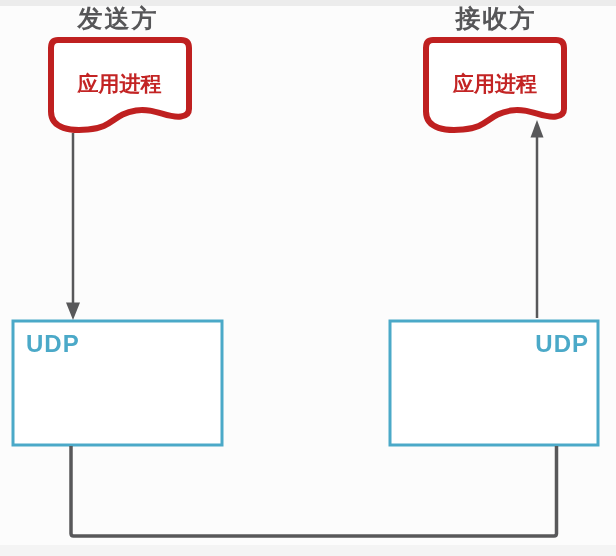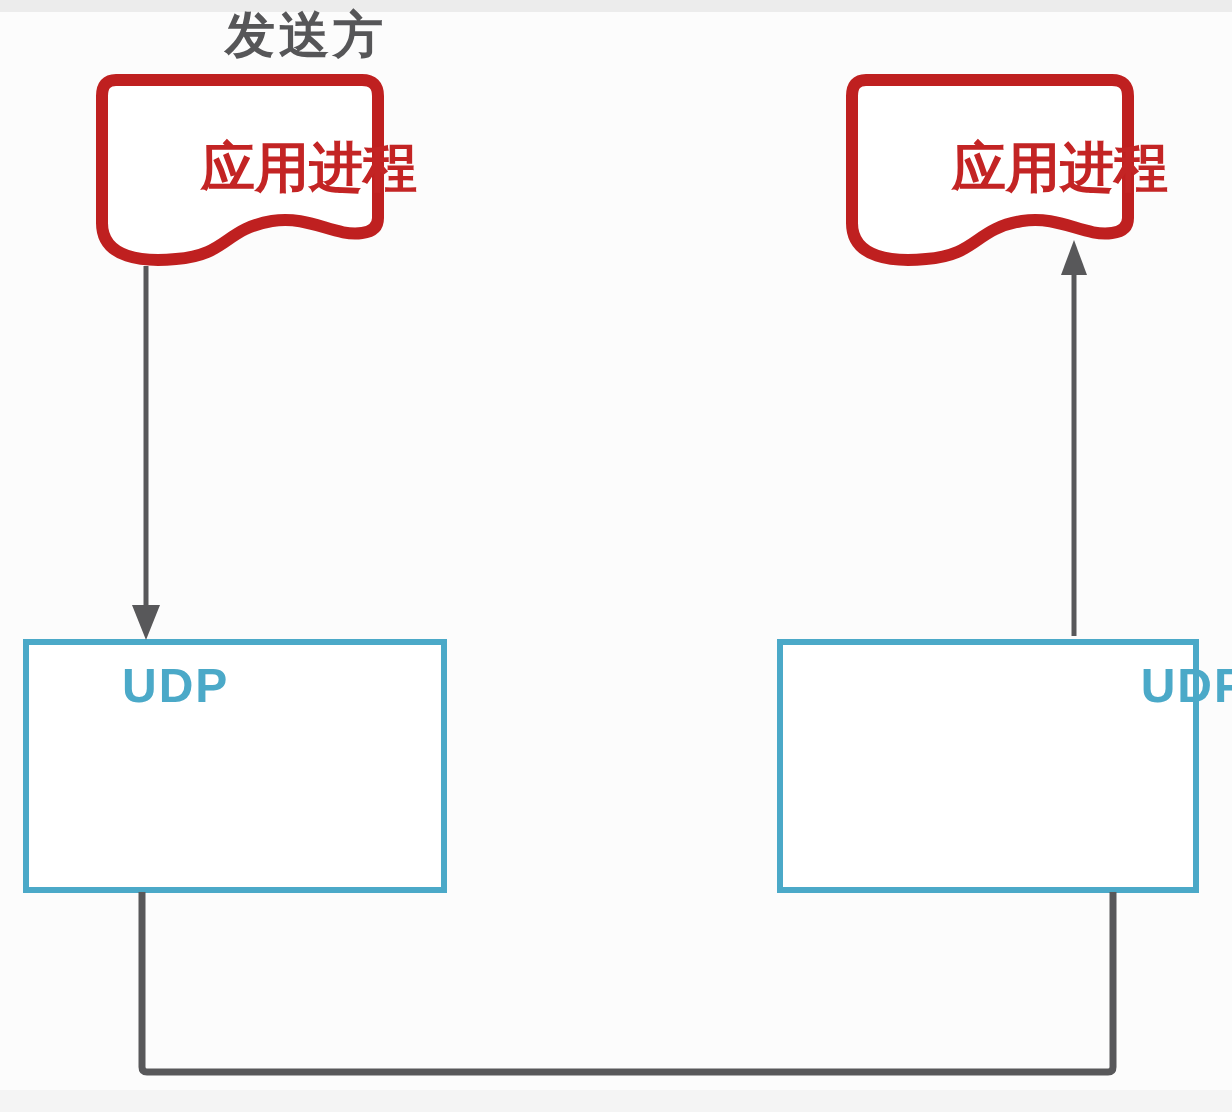--- a/index.html
+++ b/index.html
@@ -19,7 +19,7 @@
     background:#f4f4f4;
   }
   #diagram-svg{position:absolute;left:0;top:0;}
-  .label{position:absolute;text-align:center;white-space:nowrap;margin-left:35px;}
+  .label{position:absolute;text-align:center;white-space:nowrap;}
   .role-label{
     font-size:25px;font-weight:bold;line-height:30px;
     letter-spacing:2px;

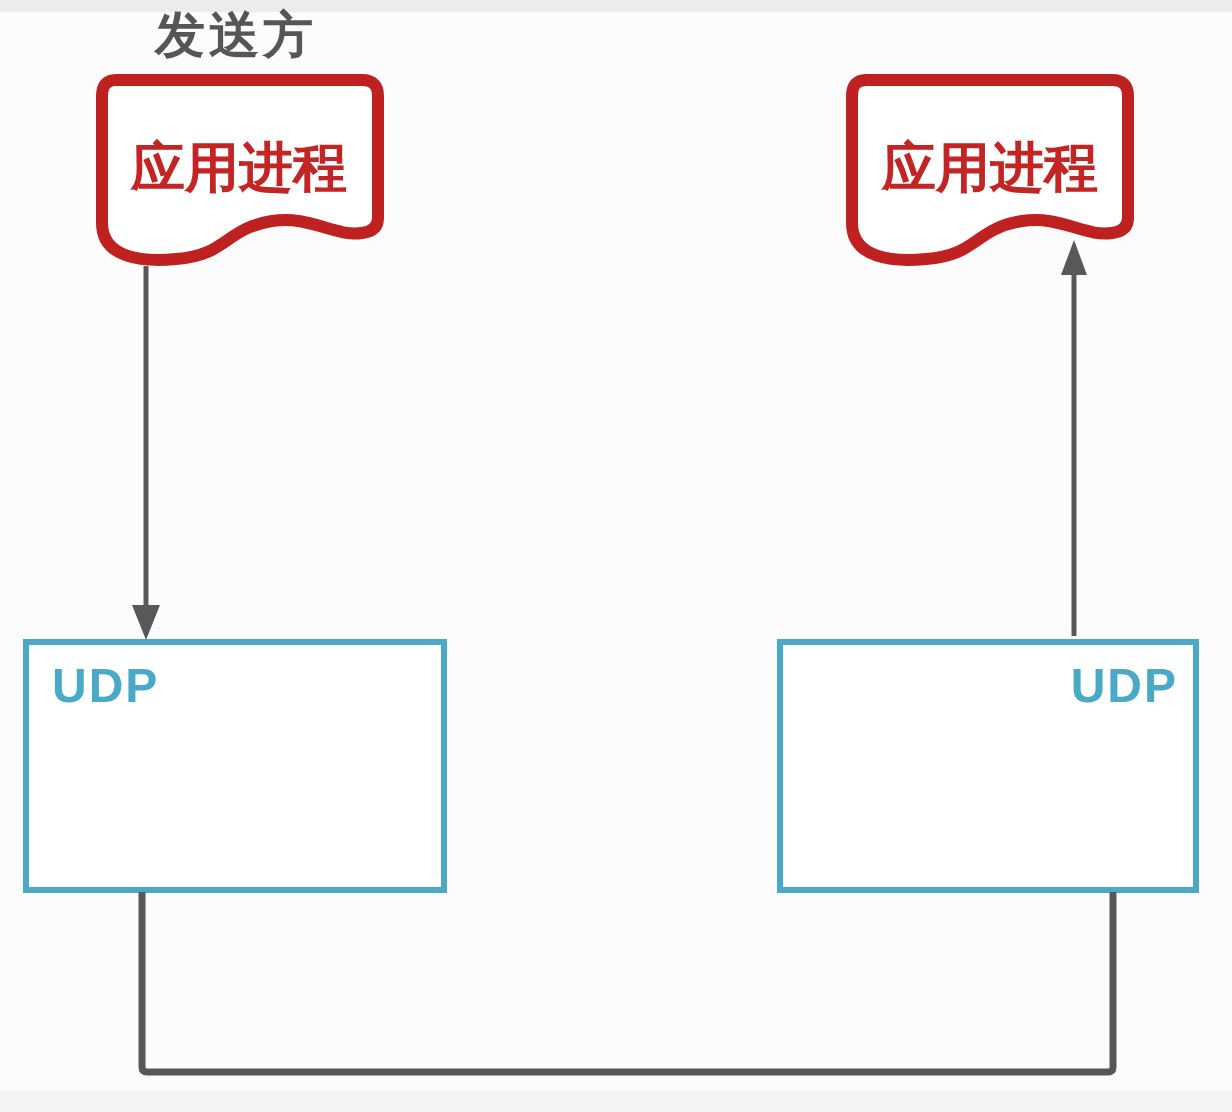--- a/index.html
+++ b/index.html
@@ -72,6 +72,7 @@
 
   <div class="label role-label" style="left:18px;top:3px;width:200px;">发送方</div>
 
+  <div class="label role-label" style="left:396px;top:3px;width:200px;">接收方</div>
 
   <div class="label process-label" style="left:50px;top:69px;width:139px;">应用进程</div>
 

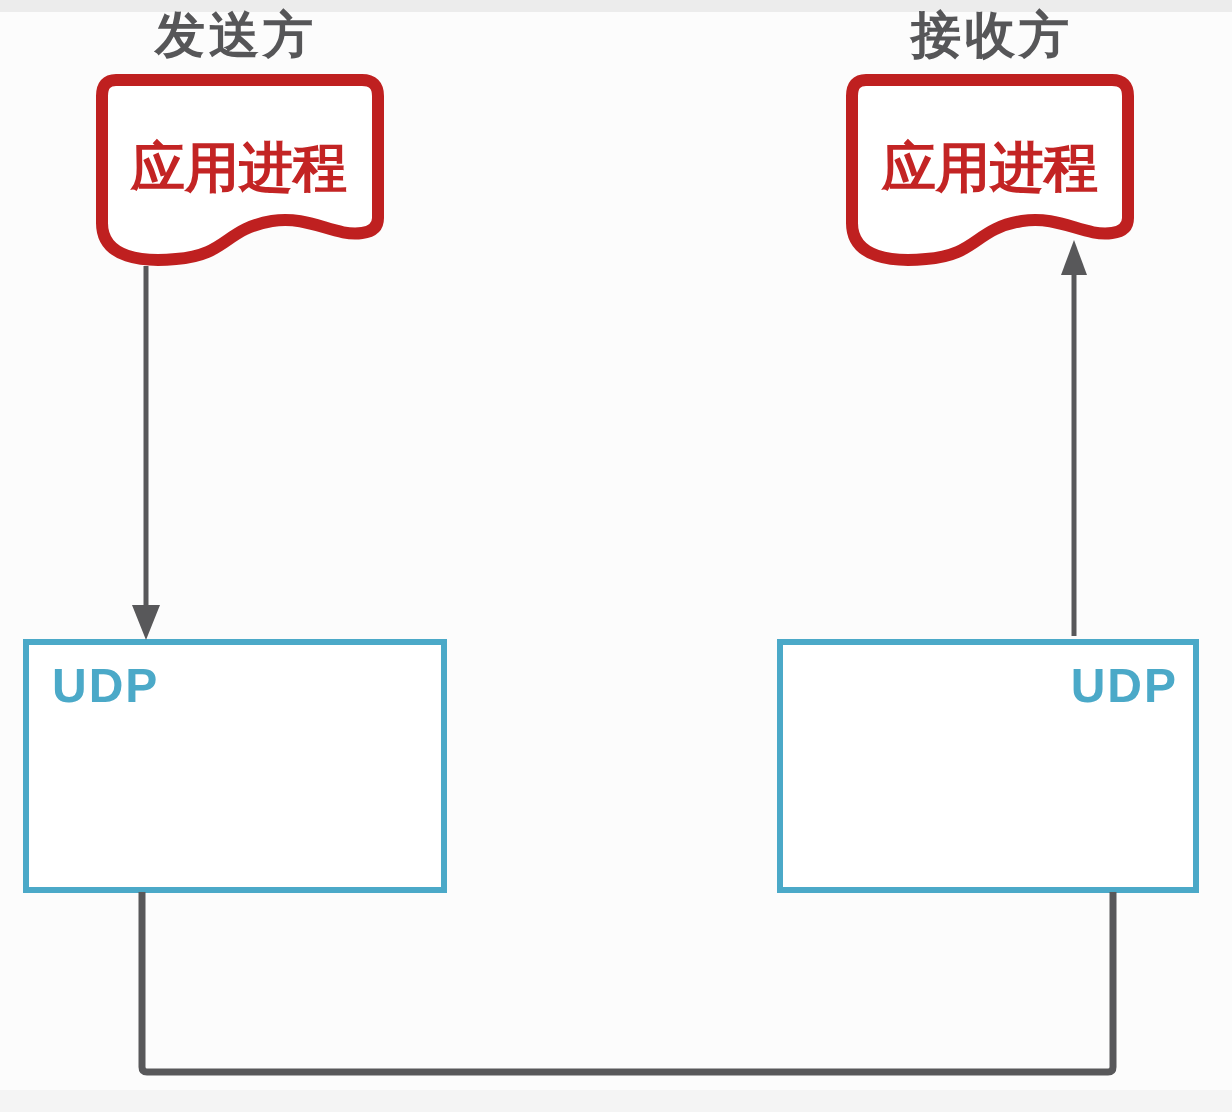--- a/index.html
+++ b/index.html
@@ -26,7 +26,7 @@
     color:var(--label-gray,#565658);
   }
   .process-label{
-    font-size:27px;font-weight:bold;line-height:30px;
+    font-size:21px;font-weight:bold;line-height:30px;
     color:var(--process-text-red,#c32424);
   }
   .udp-label{

